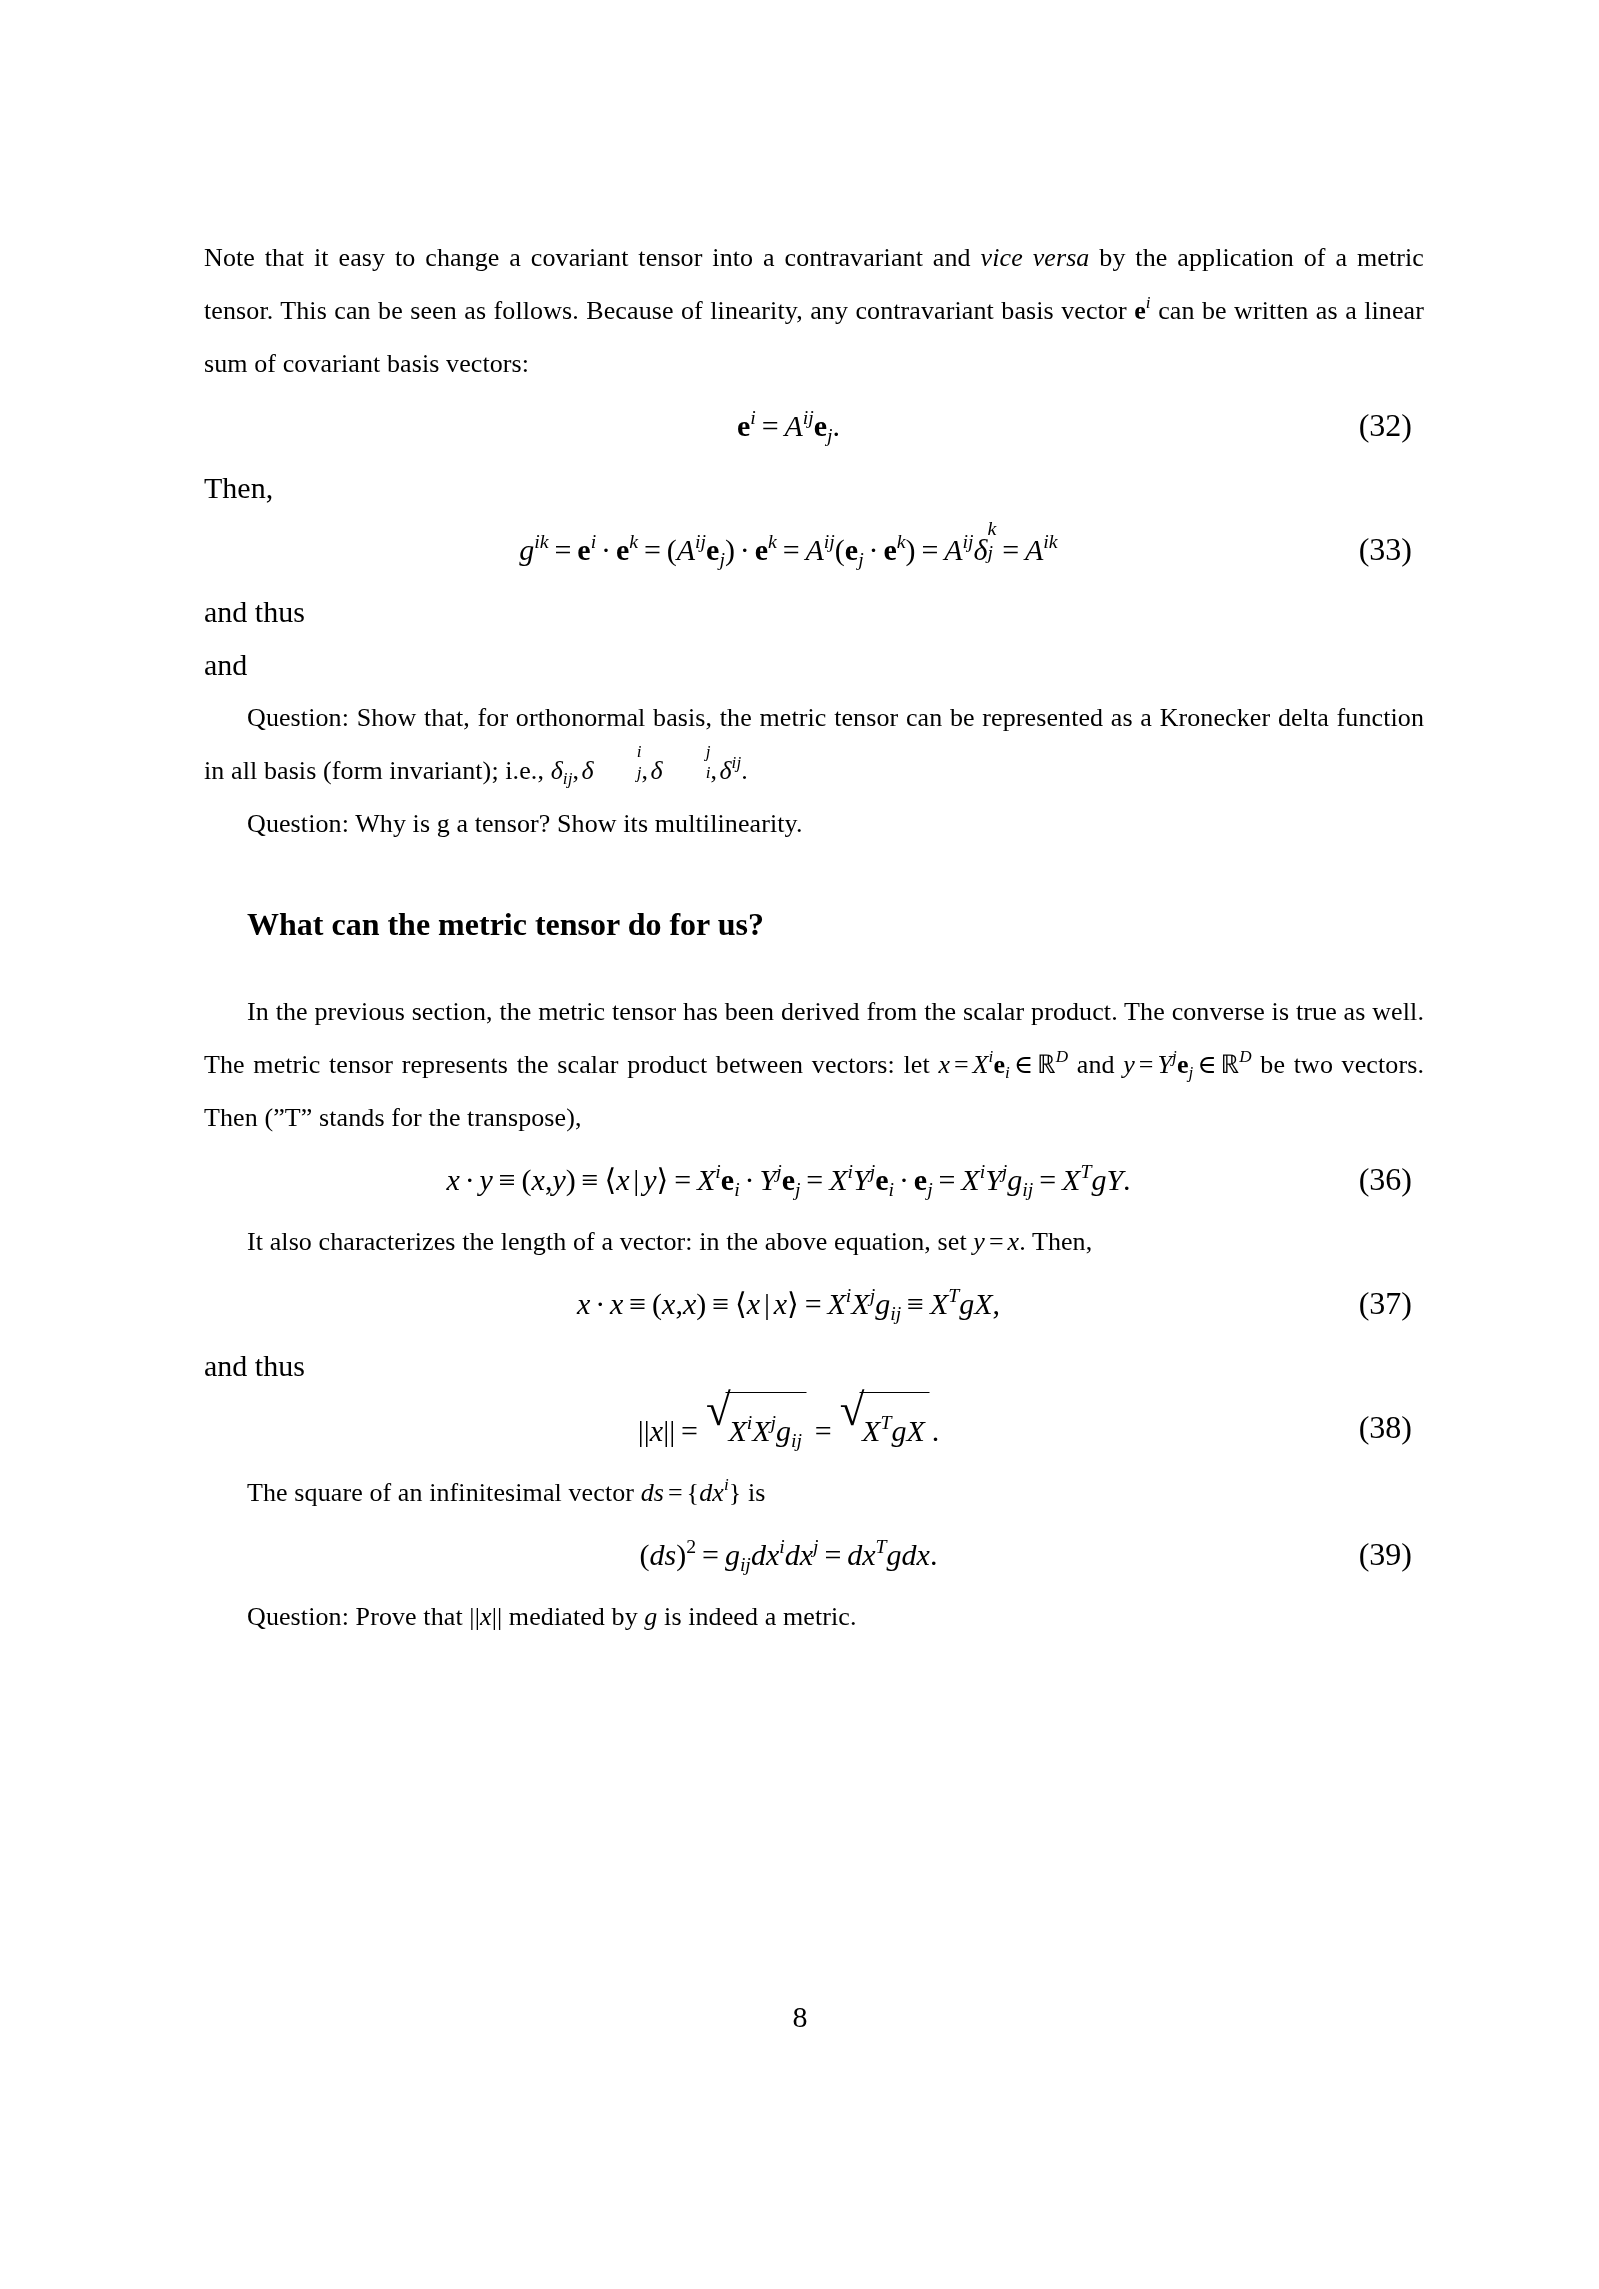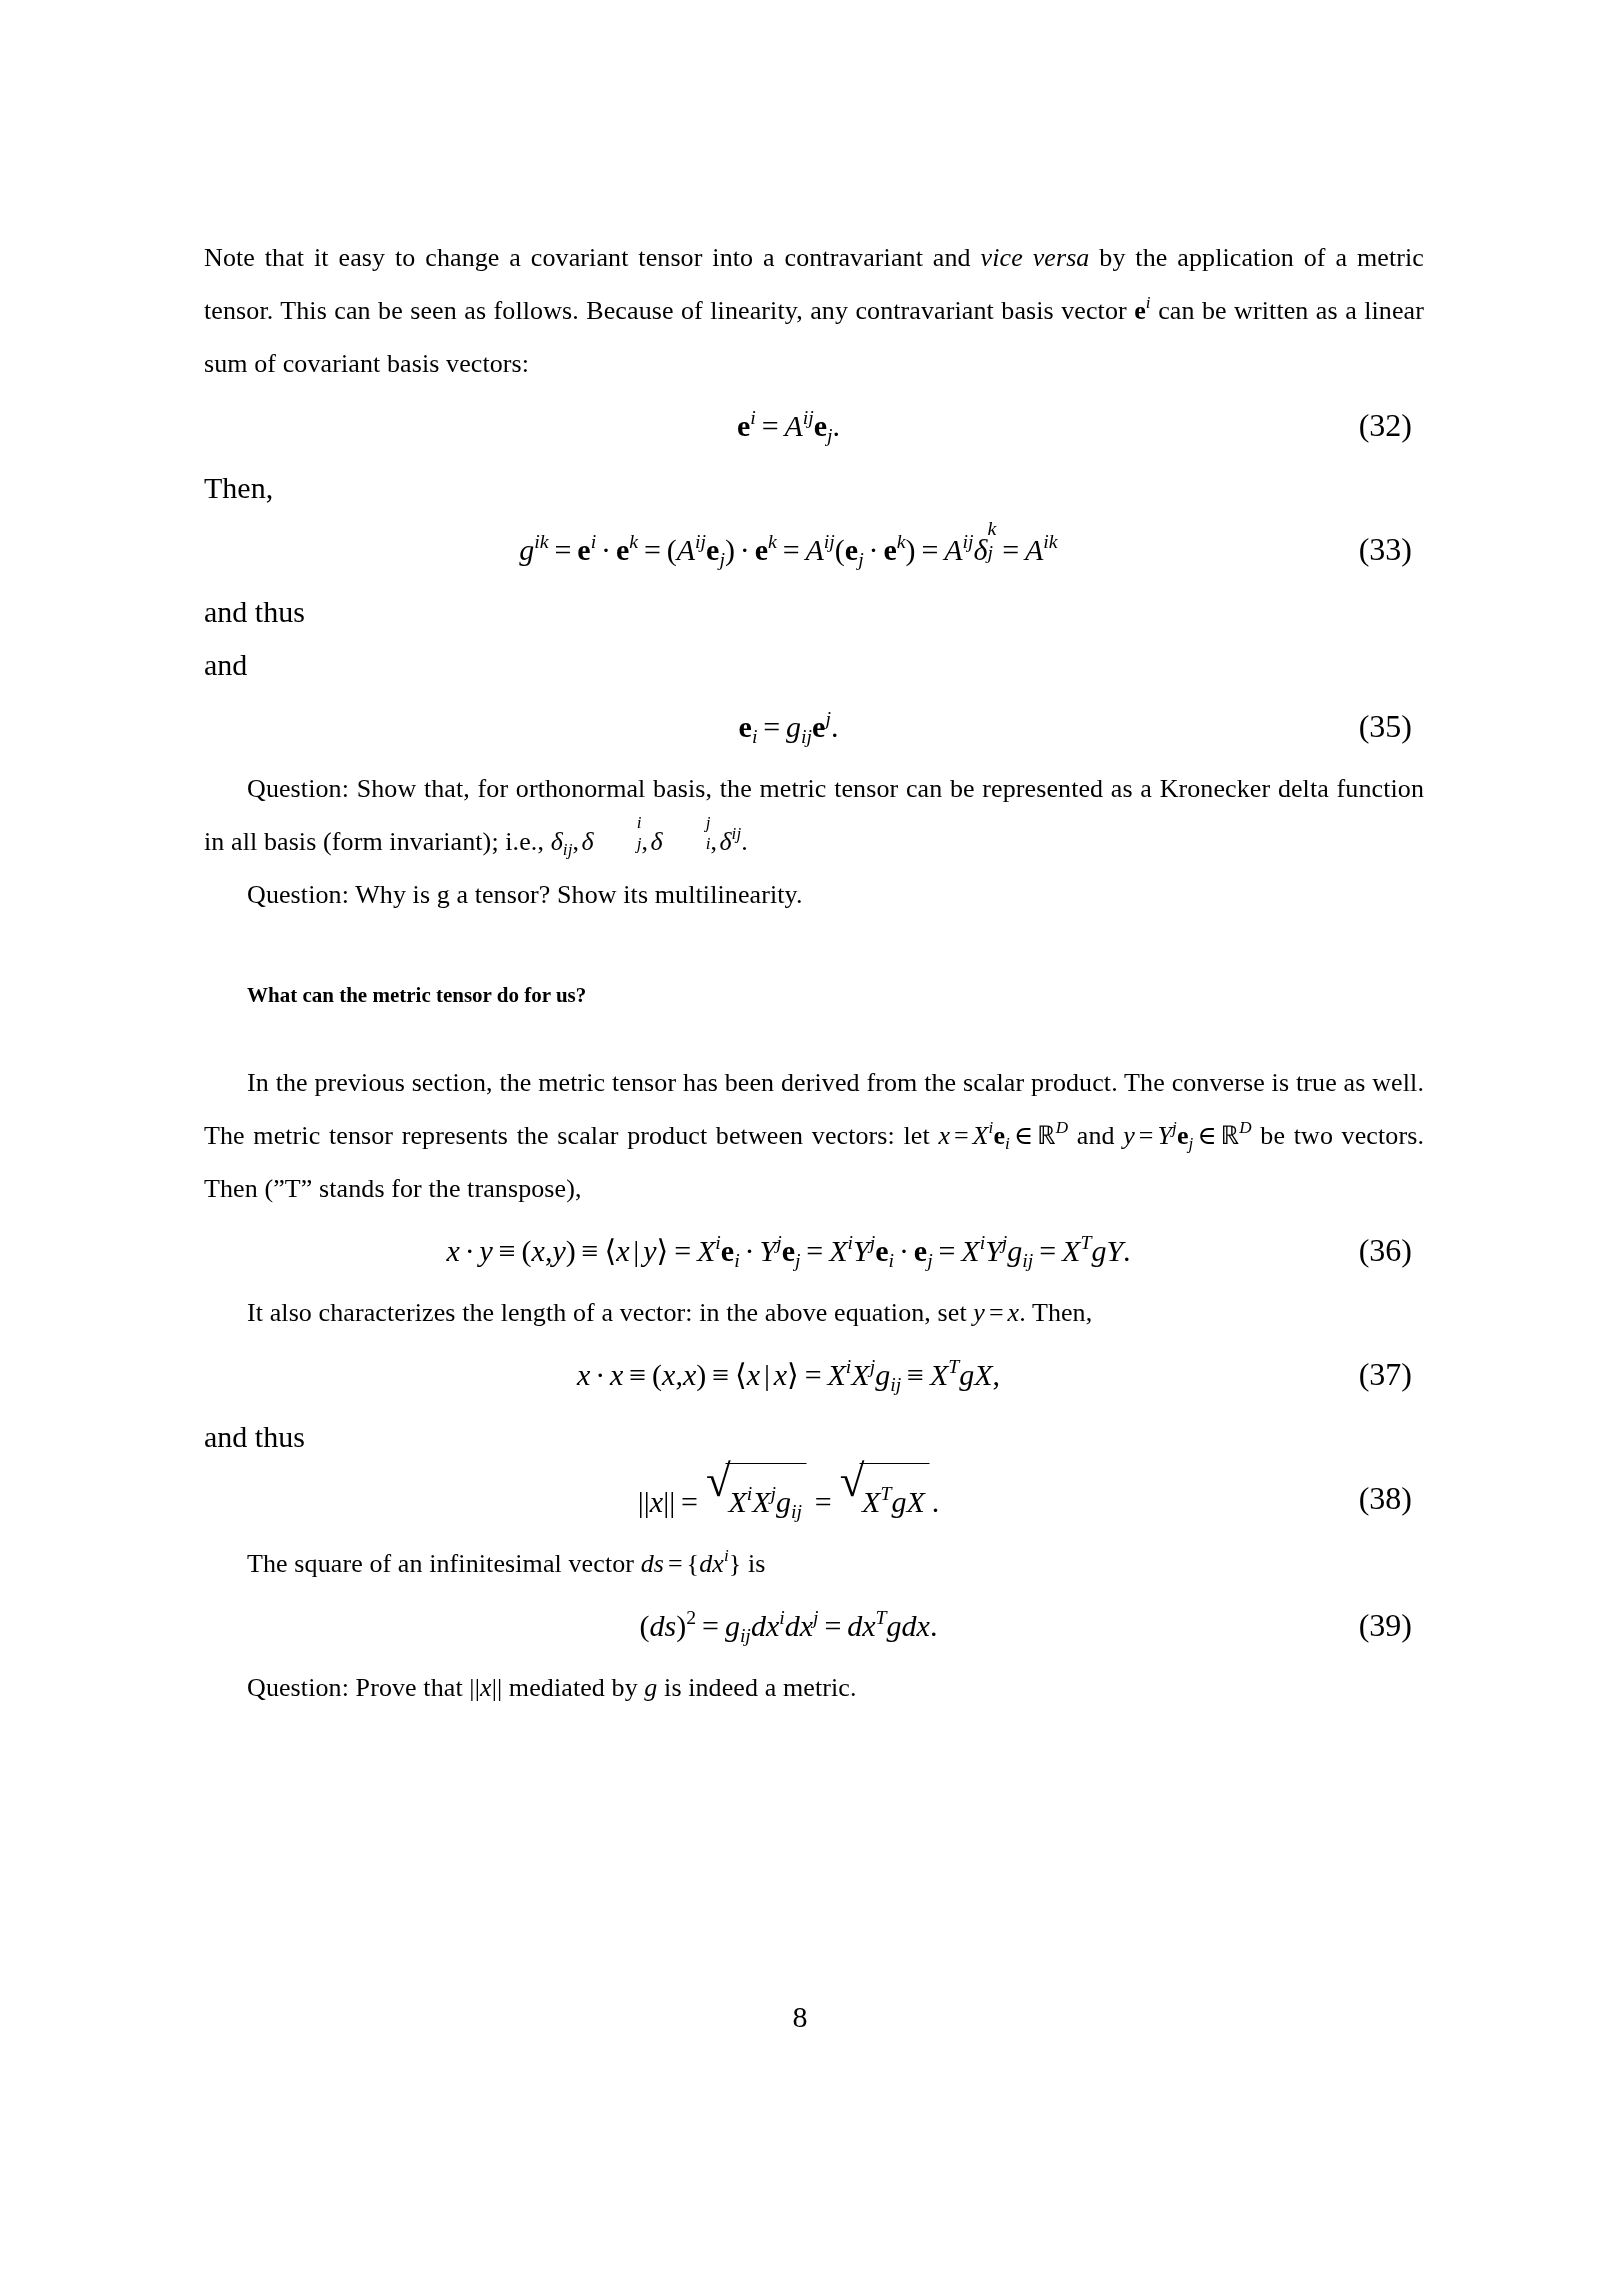--- a/index.html
+++ b/index.html
@@ -167,10 +167,6 @@
 
     <p class="lead">and</p>
 
-    <div class="eqrow">
-      <span class="eqbody"><span class="mb">e</span><sub class="idx">i</sub><span class="mo">=</span><span class="mi">g</span><sub class="idx">ij</sub><span class="mb">e</span><sup class="idx">j</sup><span class="mn">.</span></span>
-      <span class="eqnum">(35)</span>
-    </div>
 
     <p class="para indent"><span>Question: Show that, for orthonormal basis, the metric tensor can be represented as a Kronecker delta function in all basis (form invariant); i.e., </span><span class="inline-math"><span class="mi">δ</span><sub class="idx">ij</sub><span class="mn">,</span> <span class="mi">δ</span><span class="updown"><span class="u">i</span><span class="d">j</span></span><span class="mn">,</span> <span class="mi">δ</span><span class="updown"><span class="u">j</span><span class="d">i</span></span><span class="mn">,</span> <span class="mi">δ</span><sup class="idx">ij</sup></span><span>.</span></p>
 

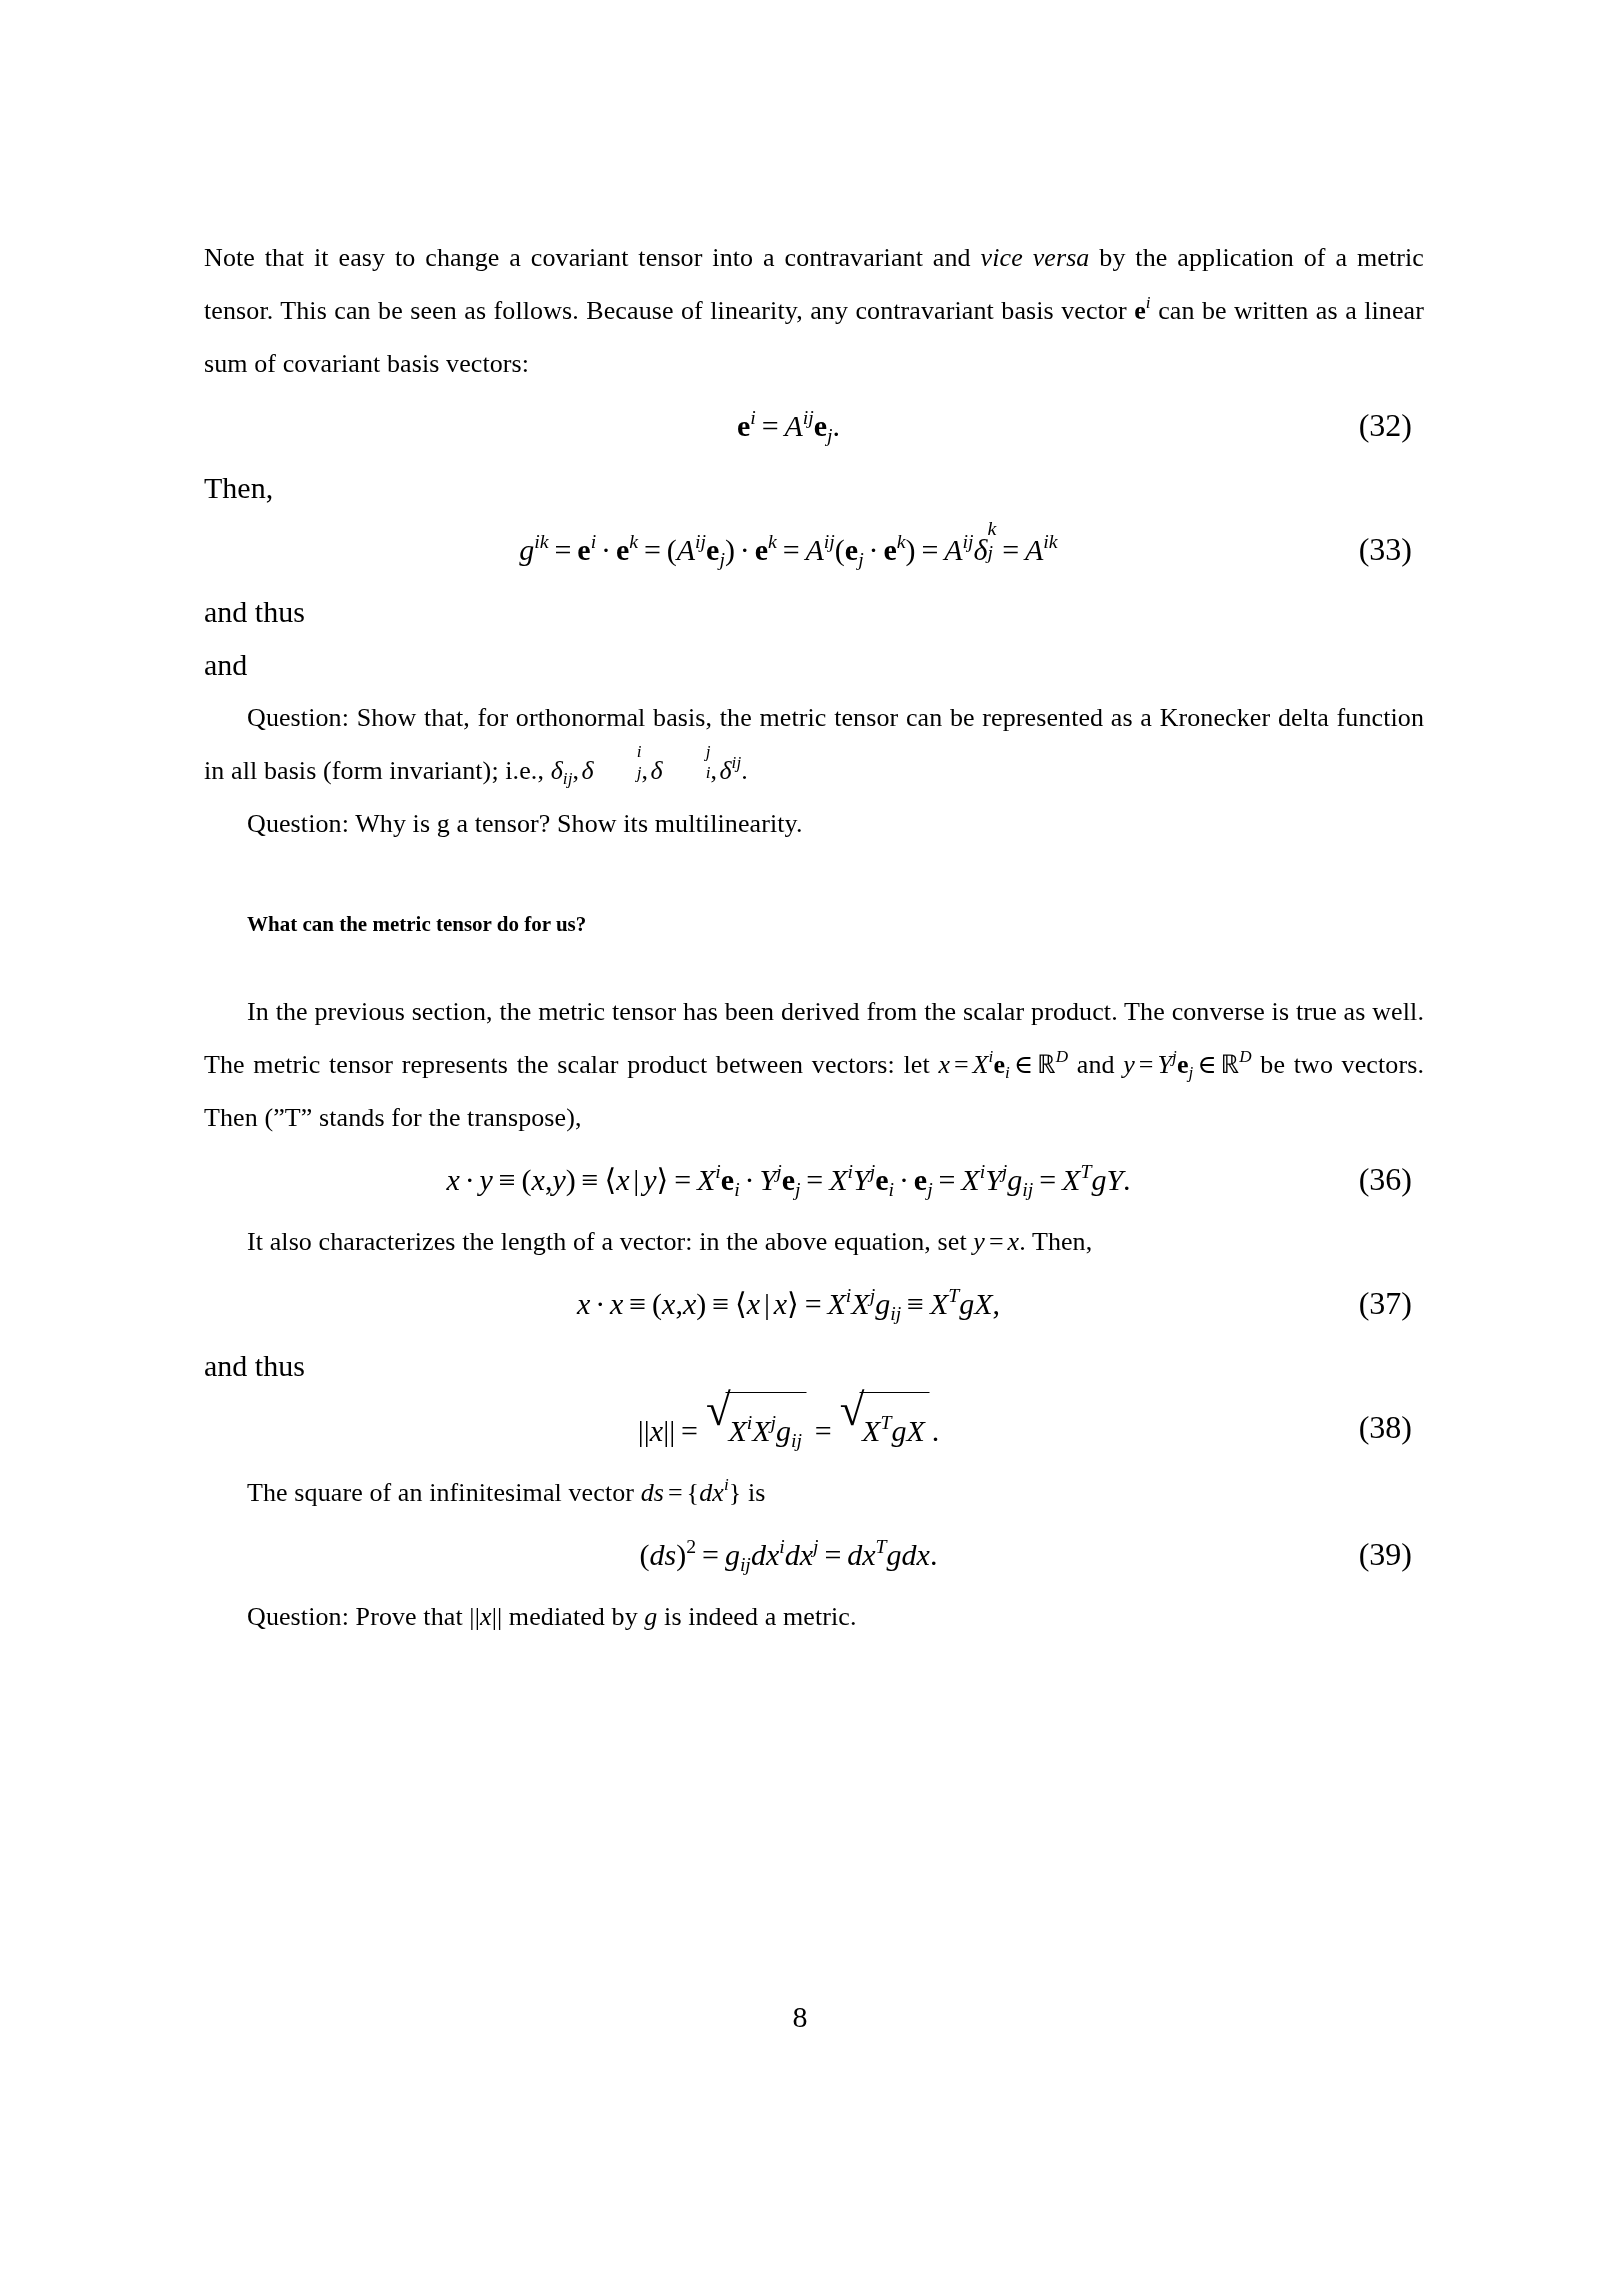--- a/index.html
+++ b/index.html
@@ -46,7 +46,7 @@
   }
 
   .section-head {
-    font-size: 21px;
+    font-size: 32px;
     font-weight: bold;
     line-height: 43px;
     margin: 0;

